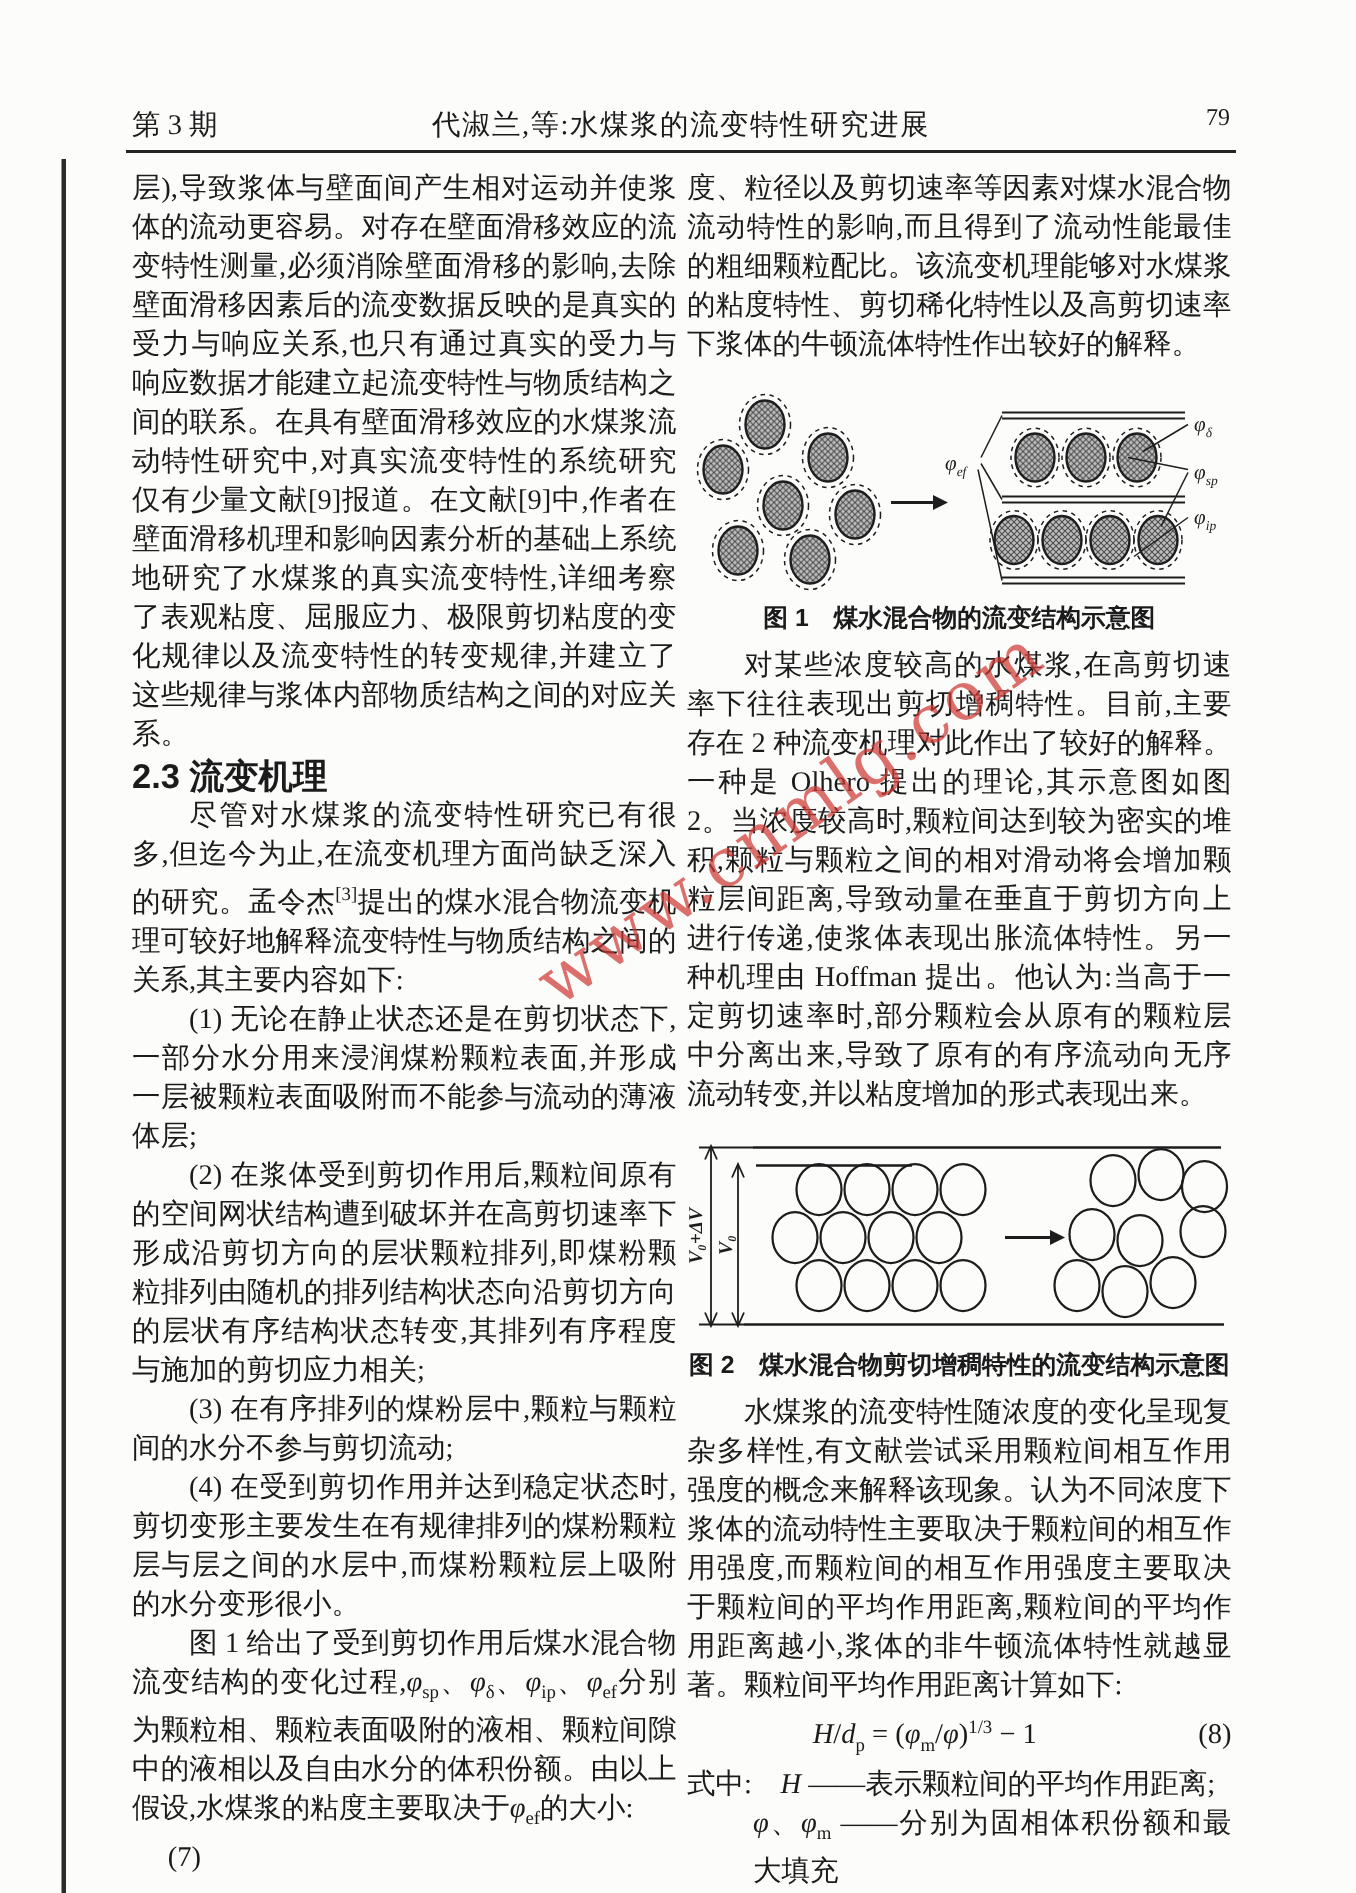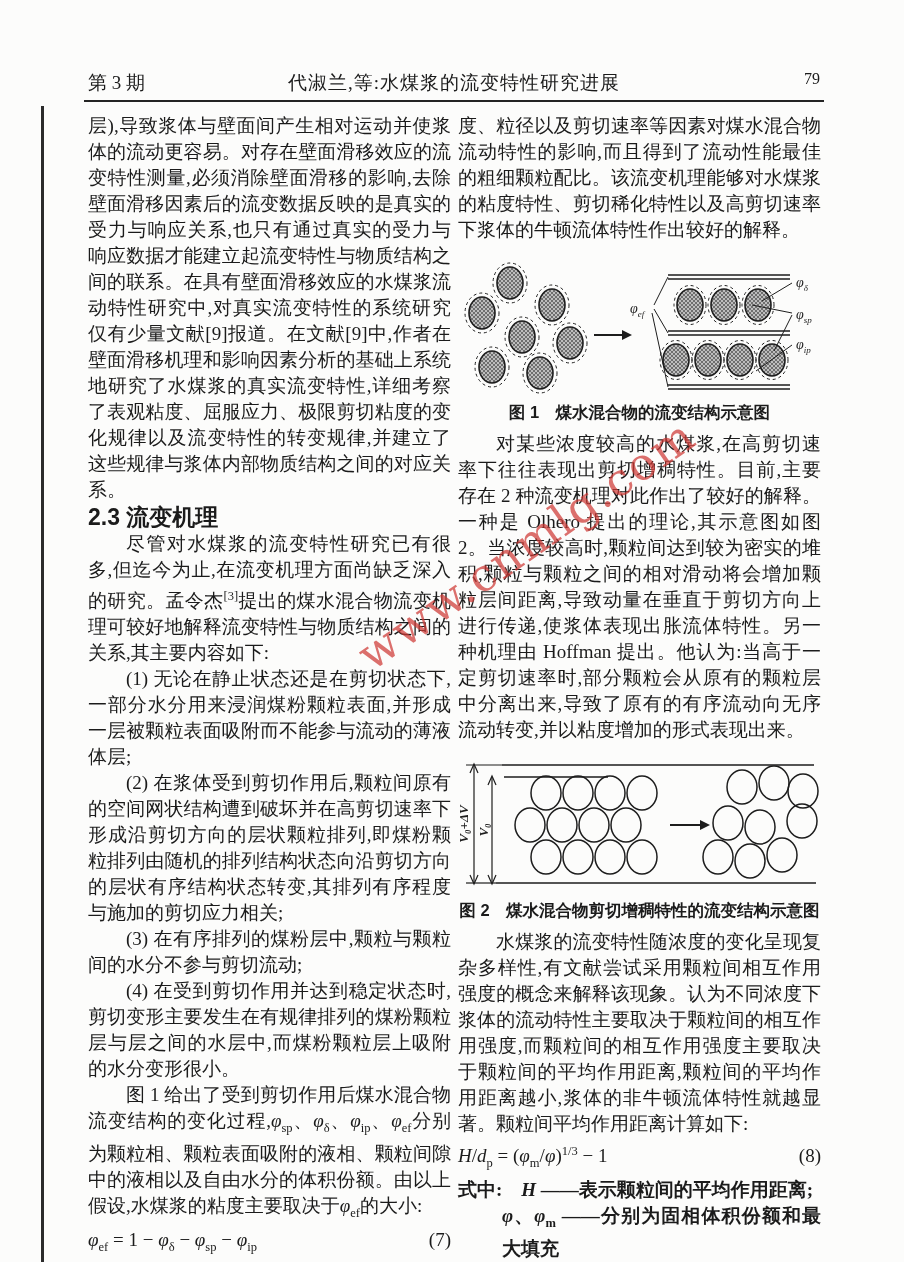--- a/index.html
+++ b/index.html
@@ -29,7 +29,7 @@
   .section-heading { font-family:"Liberation Sans","DejaVu Sans",sans-serif; font-weight:700; font-size:23px; line-height:28px; }
 
   .equation { display:flex; align-items:baseline; line-height:28px; }
-  .eq-body { flex:1; }
+  .eq-body { flex:1; text-align:center; }
   .eq-num { width:46px; text-align:right; }
 
   figure { margin:6px 0 8px 0; }

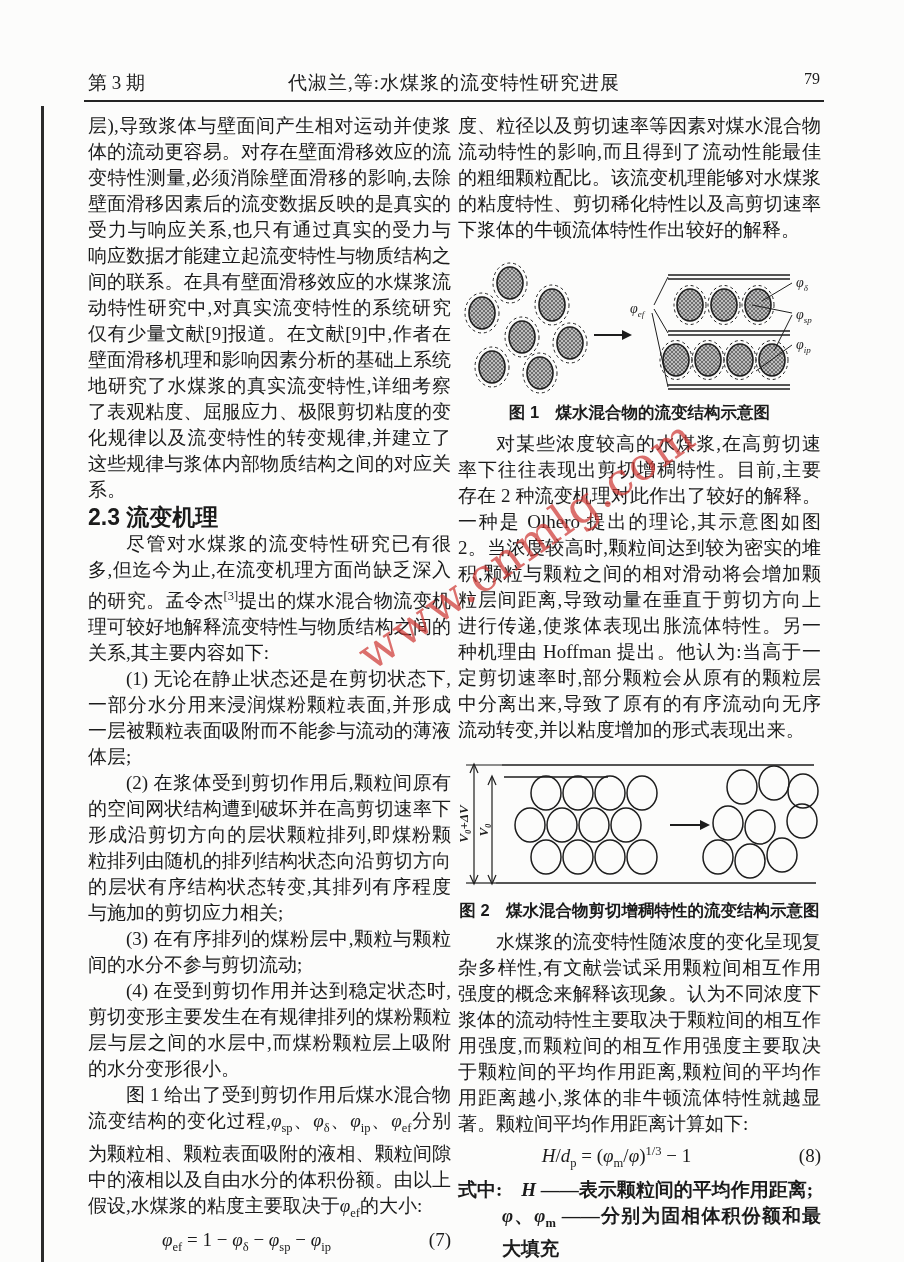--- a/index.html
+++ b/index.html
@@ -42,7 +42,7 @@
   .fig-label { font-style:italic; font-size:14px; }
   .fig-sub { font-size:9px; }
 
-  .def-row { line-height:26px;font-weight:bold; }
+  .def-row { line-height:26px; }
   .def-2 { padding-left:76px; }
   .def-3 { padding-left:44px; }
 

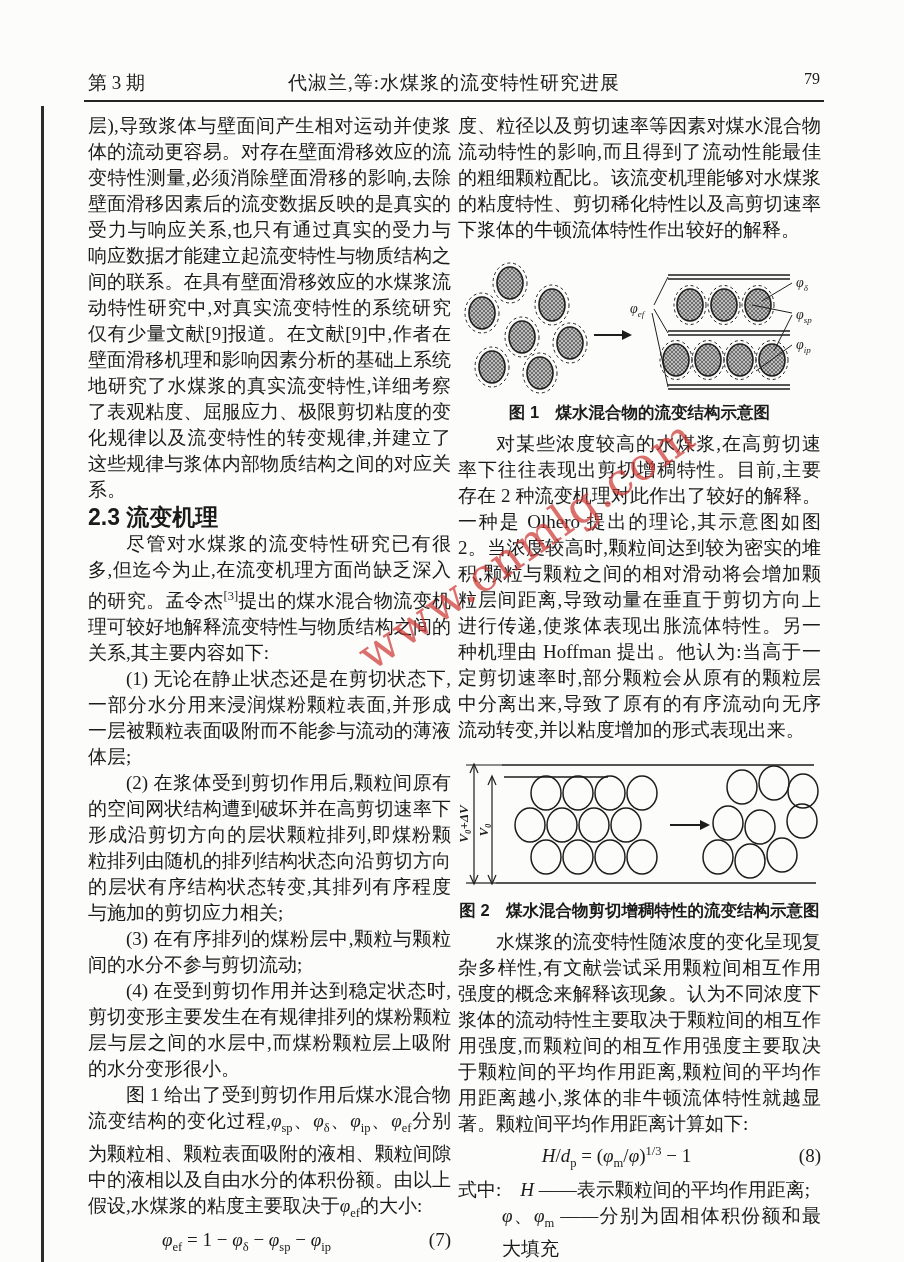--- a/index.html
+++ b/index.html
@@ -77,7 +77,6 @@
   <p class="para"><span>(4) 在受到剪切作用并达到稳定状态时,剪切变形主要发生在有规律排列的煤粉颗粒层与层之间的水层中,而煤粉颗粒层上吸附的水分变形很小。</span></p>
   <p class="para"><span>图 1 给出了受到剪切作用后煤水混合物流变结构的变化过程,</span><span class="r-i">φ</span><span class="r-sub">sp</span><span>、</span><span class="r-i">φ</span><span class="r-sub">δ</span><span>、</span><span class="r-i">φ</span><span class="r-sub">ip</span><span>、</span><span class="r-i">φ</span><span class="r-sub">ef</span><span>分别为颗粒相、颗粒表面吸附的液相、颗粒间隙中的液相以及自由水分的体积份额。由以上假设,水煤浆的粘度主要取决于</span><span class="r-i">φ</span><span class="r-sub">ef</span><span>的大小:</span></p>
   <div class="equation">
-    <span class="eq-body"><span class="r-i">φ</span><span class="r-sub">ef</span><span> = 1 − </span><span class="r-i">φ</span><span class="r-sub">δ</span><span> − </span><span class="r-i">φ</span><span class="r-sub">sp</span><span> − </span><span class="r-i">φ</span><span class="r-sub">ip</span></span>
     <span class="eq-num">(7)</span>
   </div>
   <p class="para"></p>

